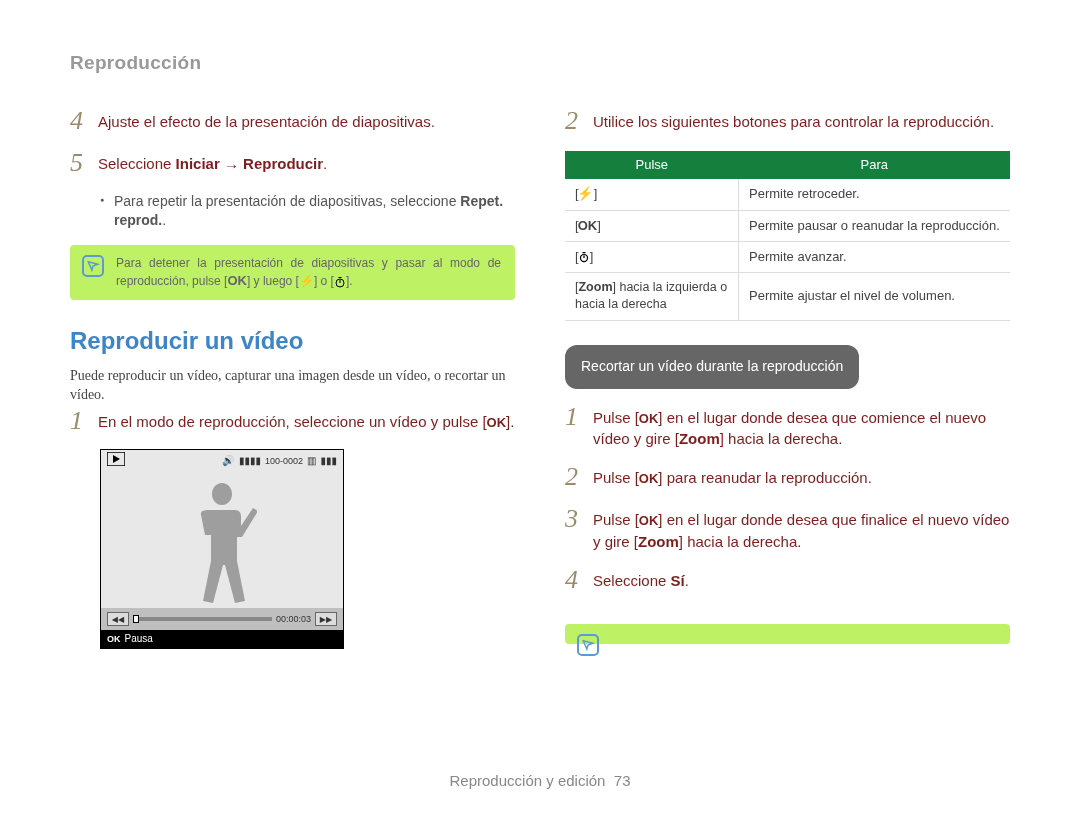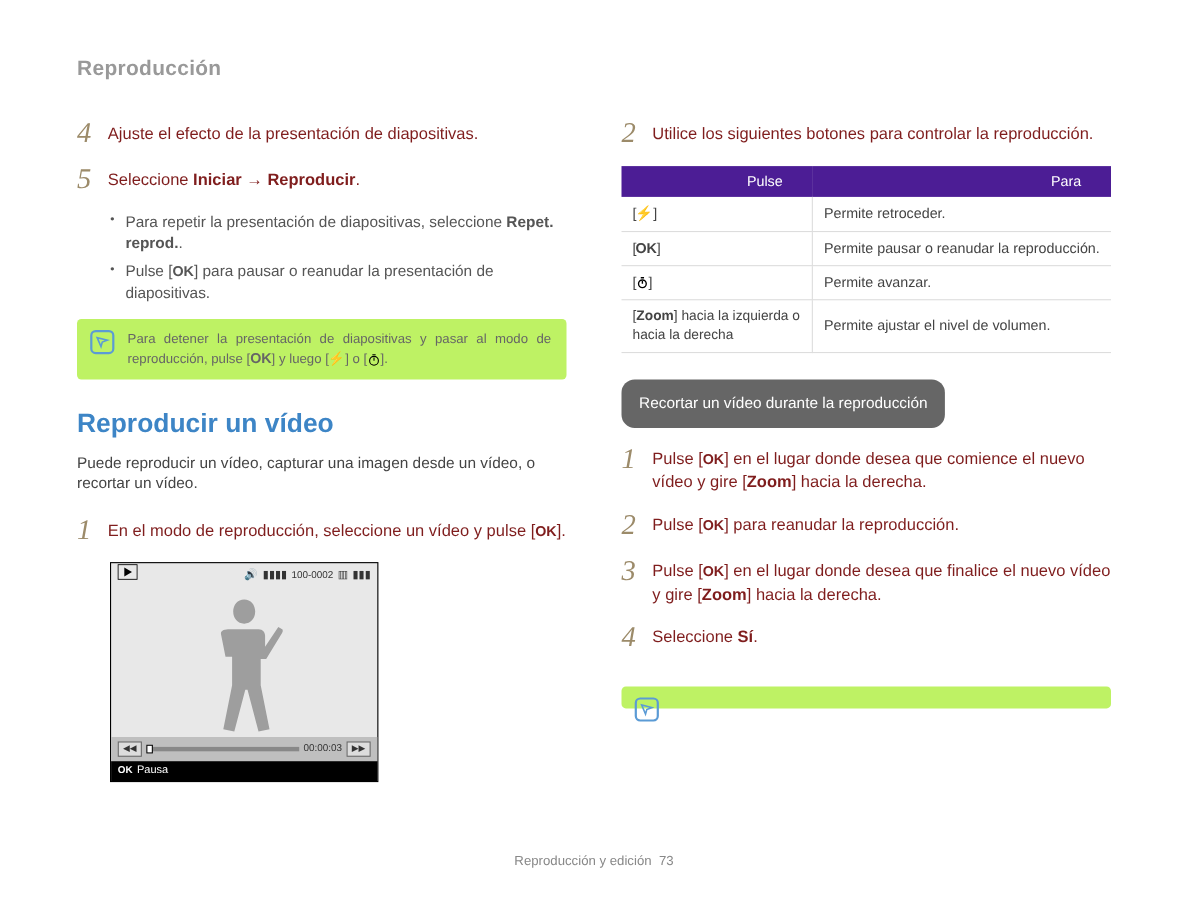--- a/index.html
+++ b/index.html
@@ -184,9 +184,9 @@
       font-size: 13px;
     }
     thead th {
-      background: #4c1d95;
+      background: #15803d;
       color: #fff;
-      text-align: right;
+      text-align: center;
       padding: 5px 27px;
       font-weight: normal;
     }

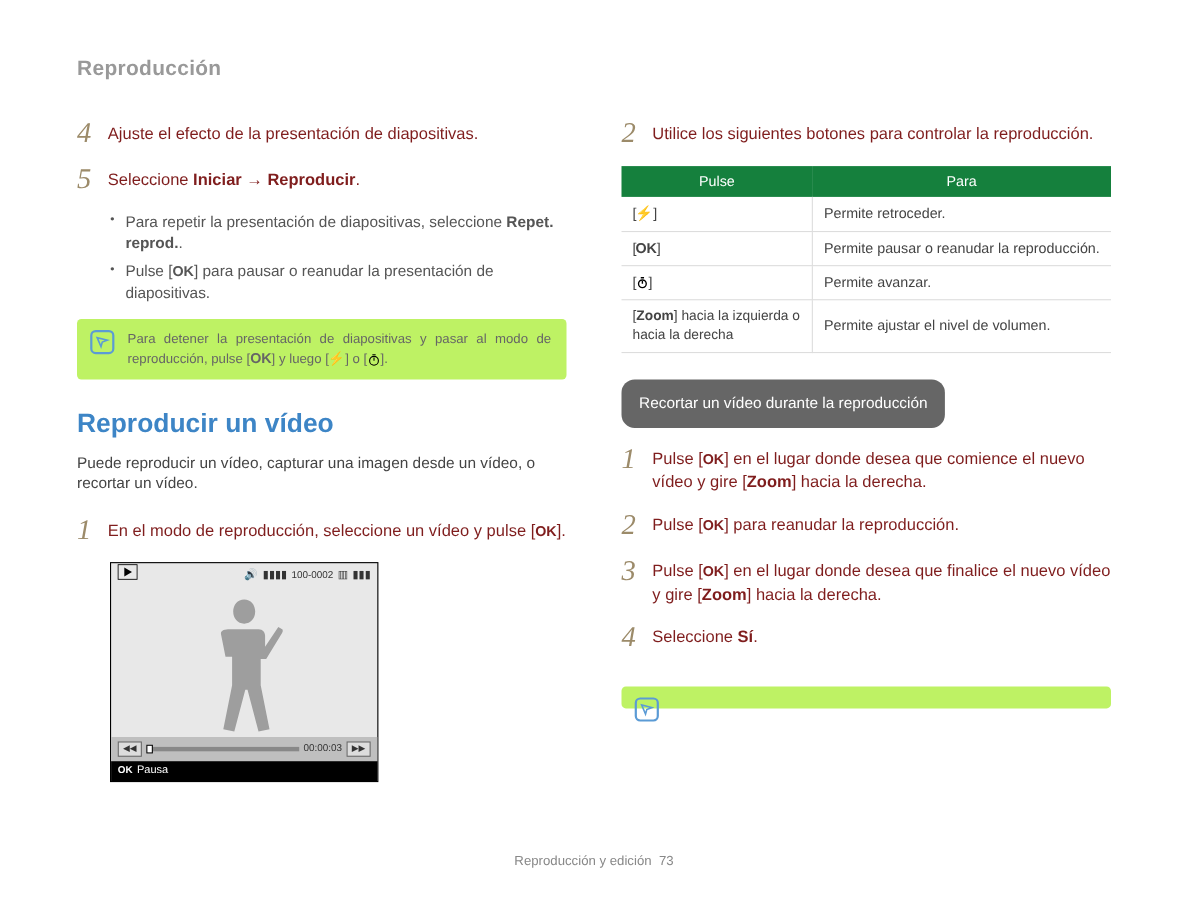--- a/index.html
+++ b/index.html
@@ -272,9 +272,6 @@
     <ul class="bullet-list">
       <li>
         <span>Para repetir la presentación de diapositivas, seleccione </span><span class="bold">Repet. reprod.</span><span>.</span>
-      </li>
-      <li>
-        <span>Pulse [</span><span class="ok-icon">OK</span><span>] para pausar o reanudar la presentación de diapositivas.</span>
       </li>
     </ul>
 

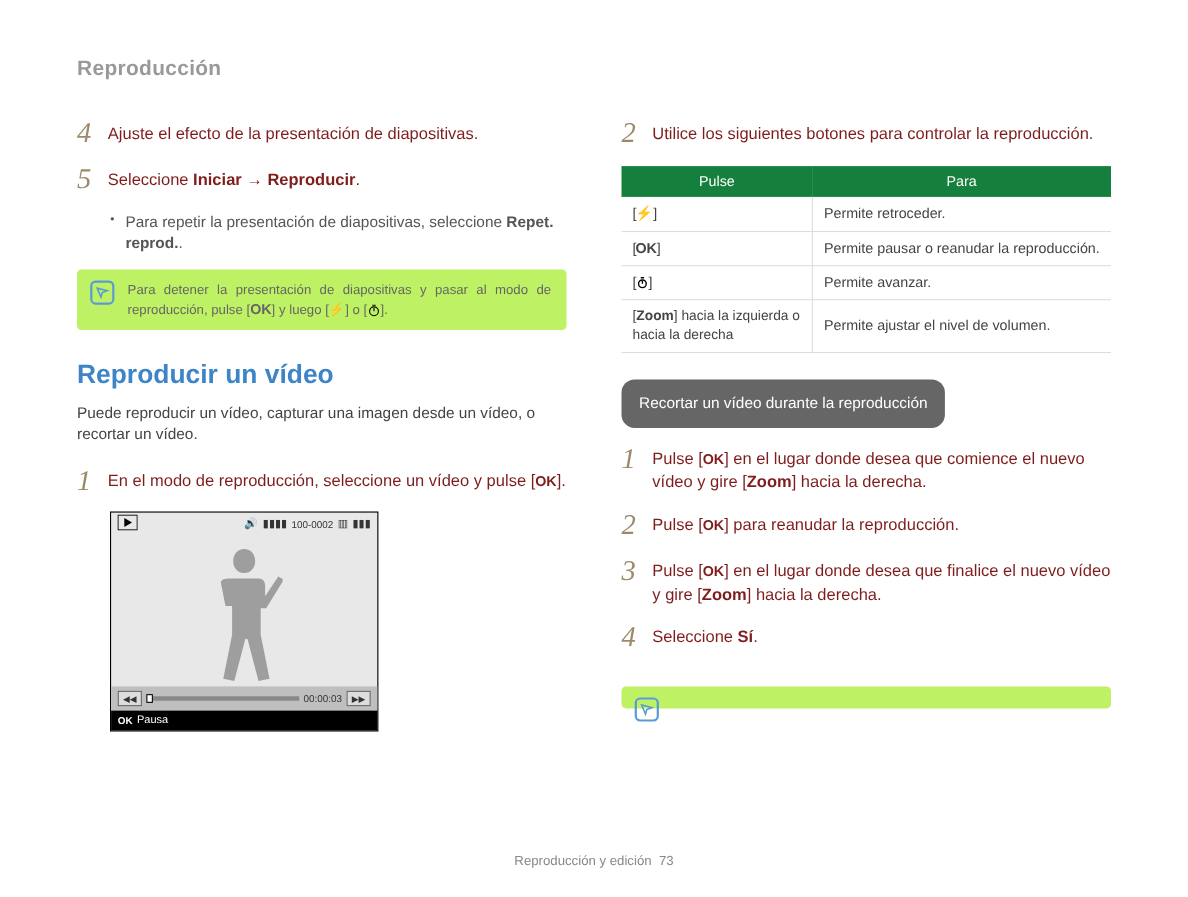--- a/index.html
+++ b/index.html
@@ -112,7 +112,8 @@
     .section-desc {
       color: #444;
       font-size: 14px;
-      margin-bottom: 18px;
+      margin-bottom: 2px;
+      font-family: Liberation Serif, serif;
     }
     .screenshot {
       width: 244px;

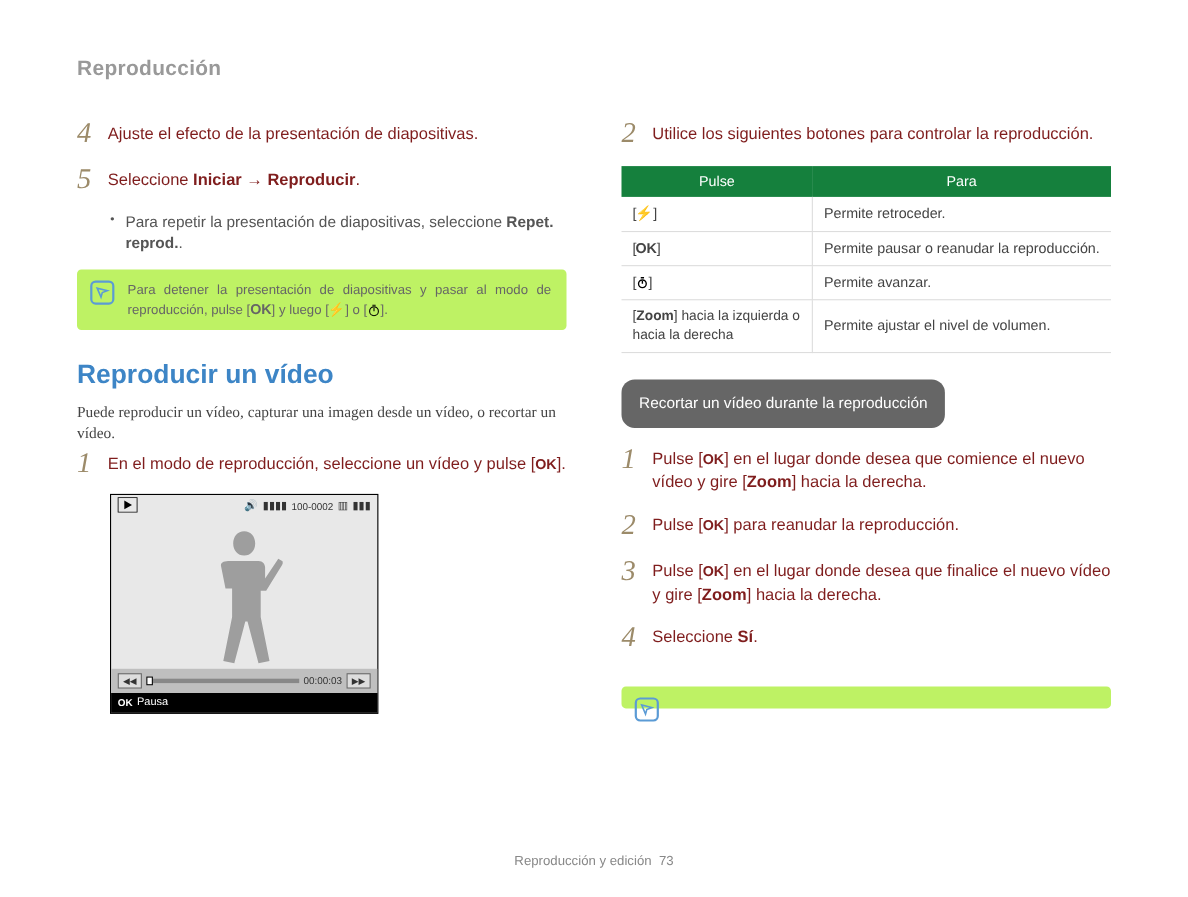--- a/index.html
+++ b/index.html
@@ -240,7 +240,7 @@
       left: 0;
       right: 0;
       text-align: center;
-      font-size: 12px;
+      font-size: 15px;
       color: #888;
     }
     .timer-icon {

